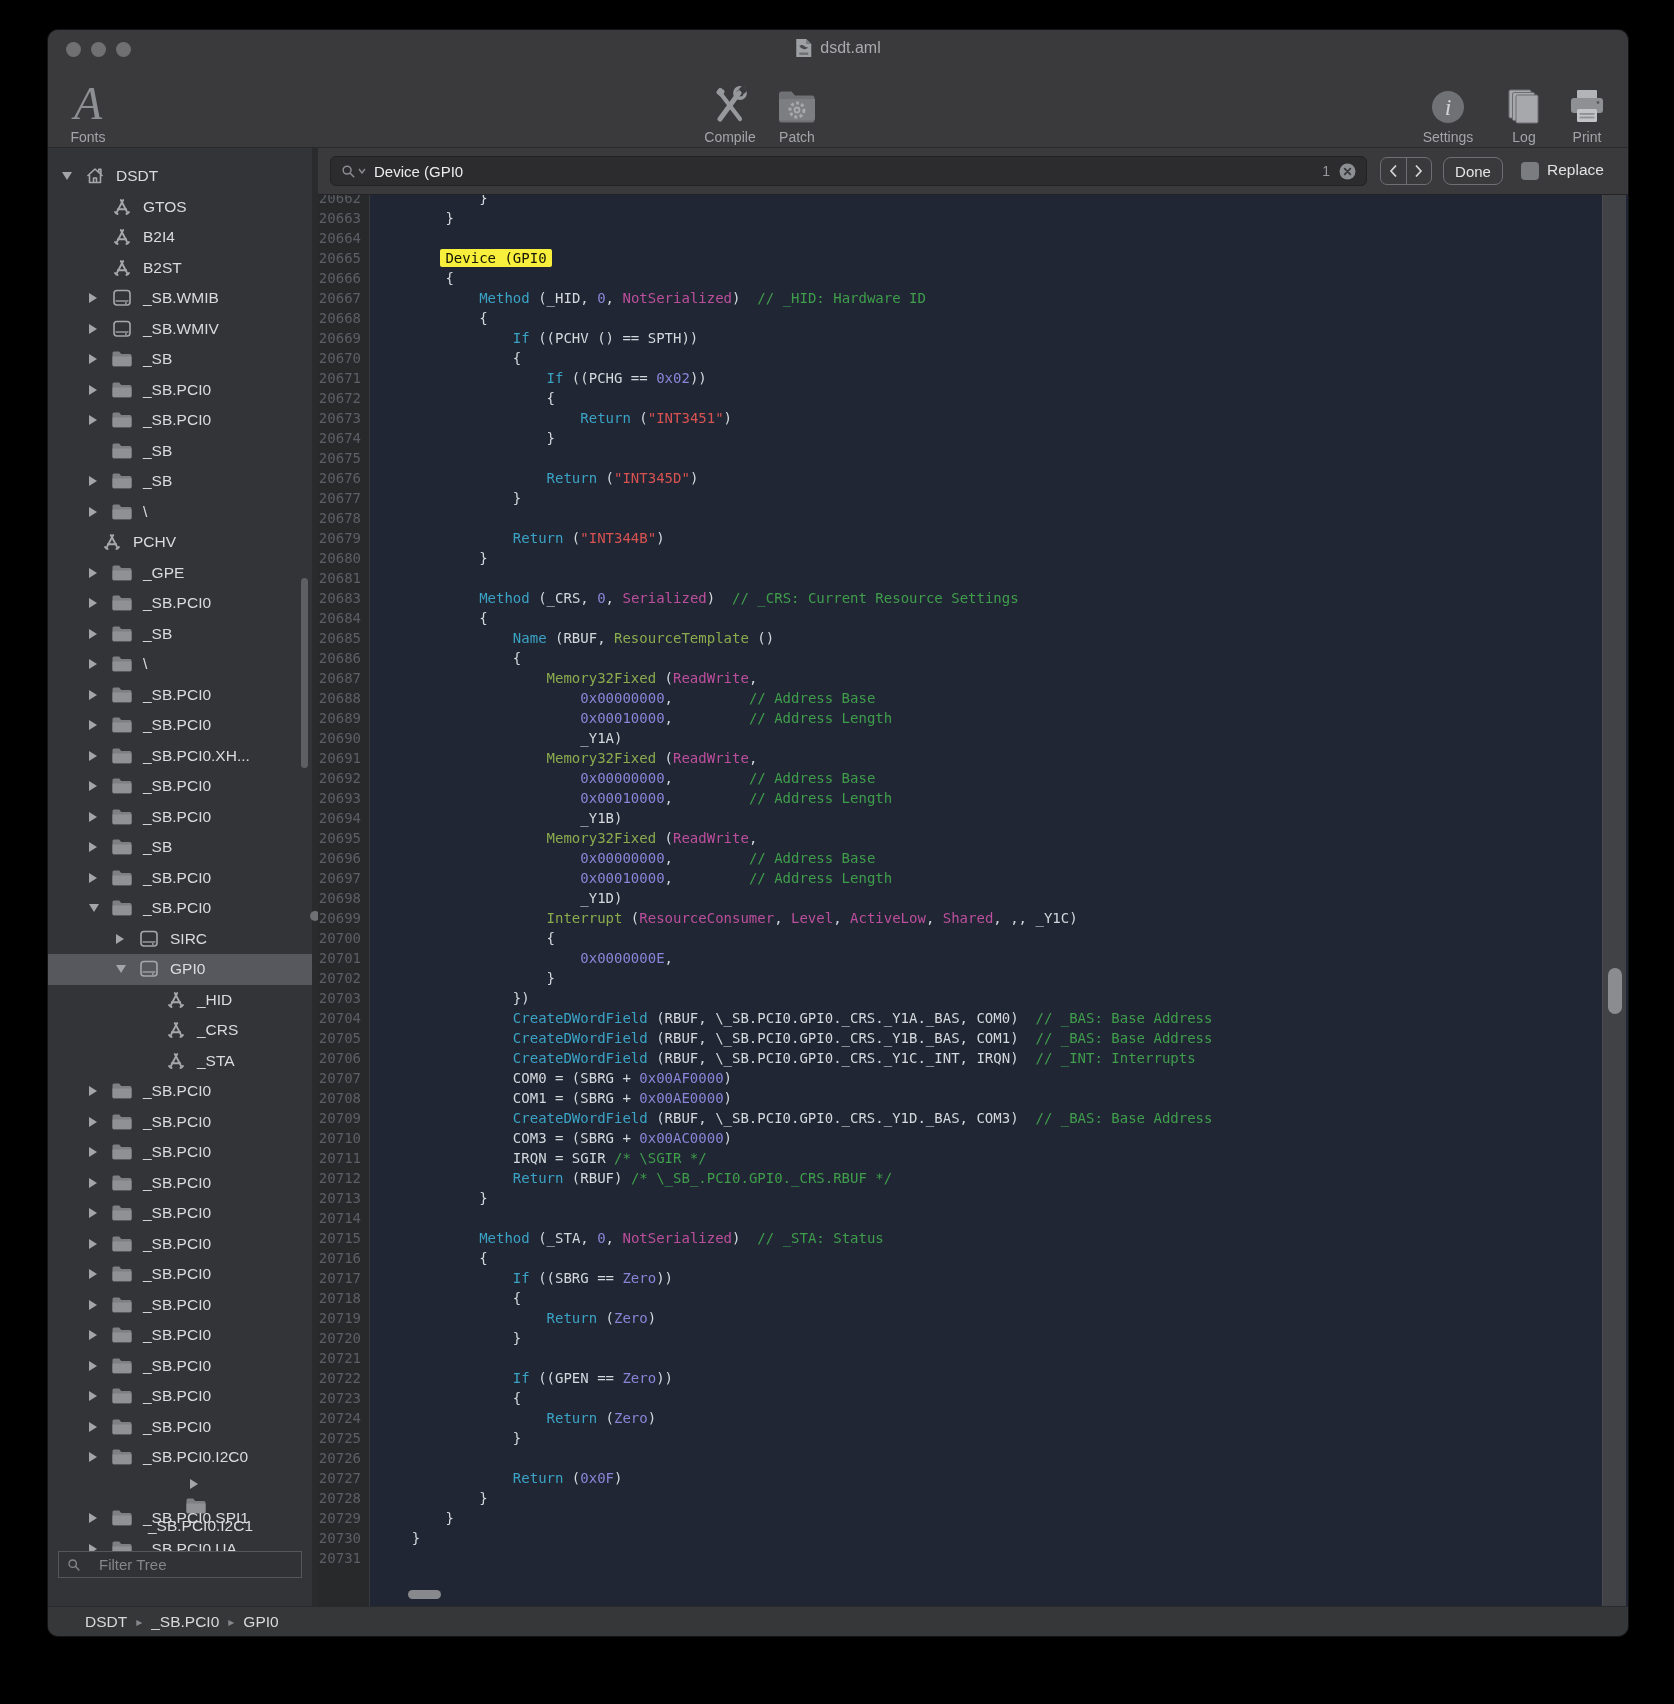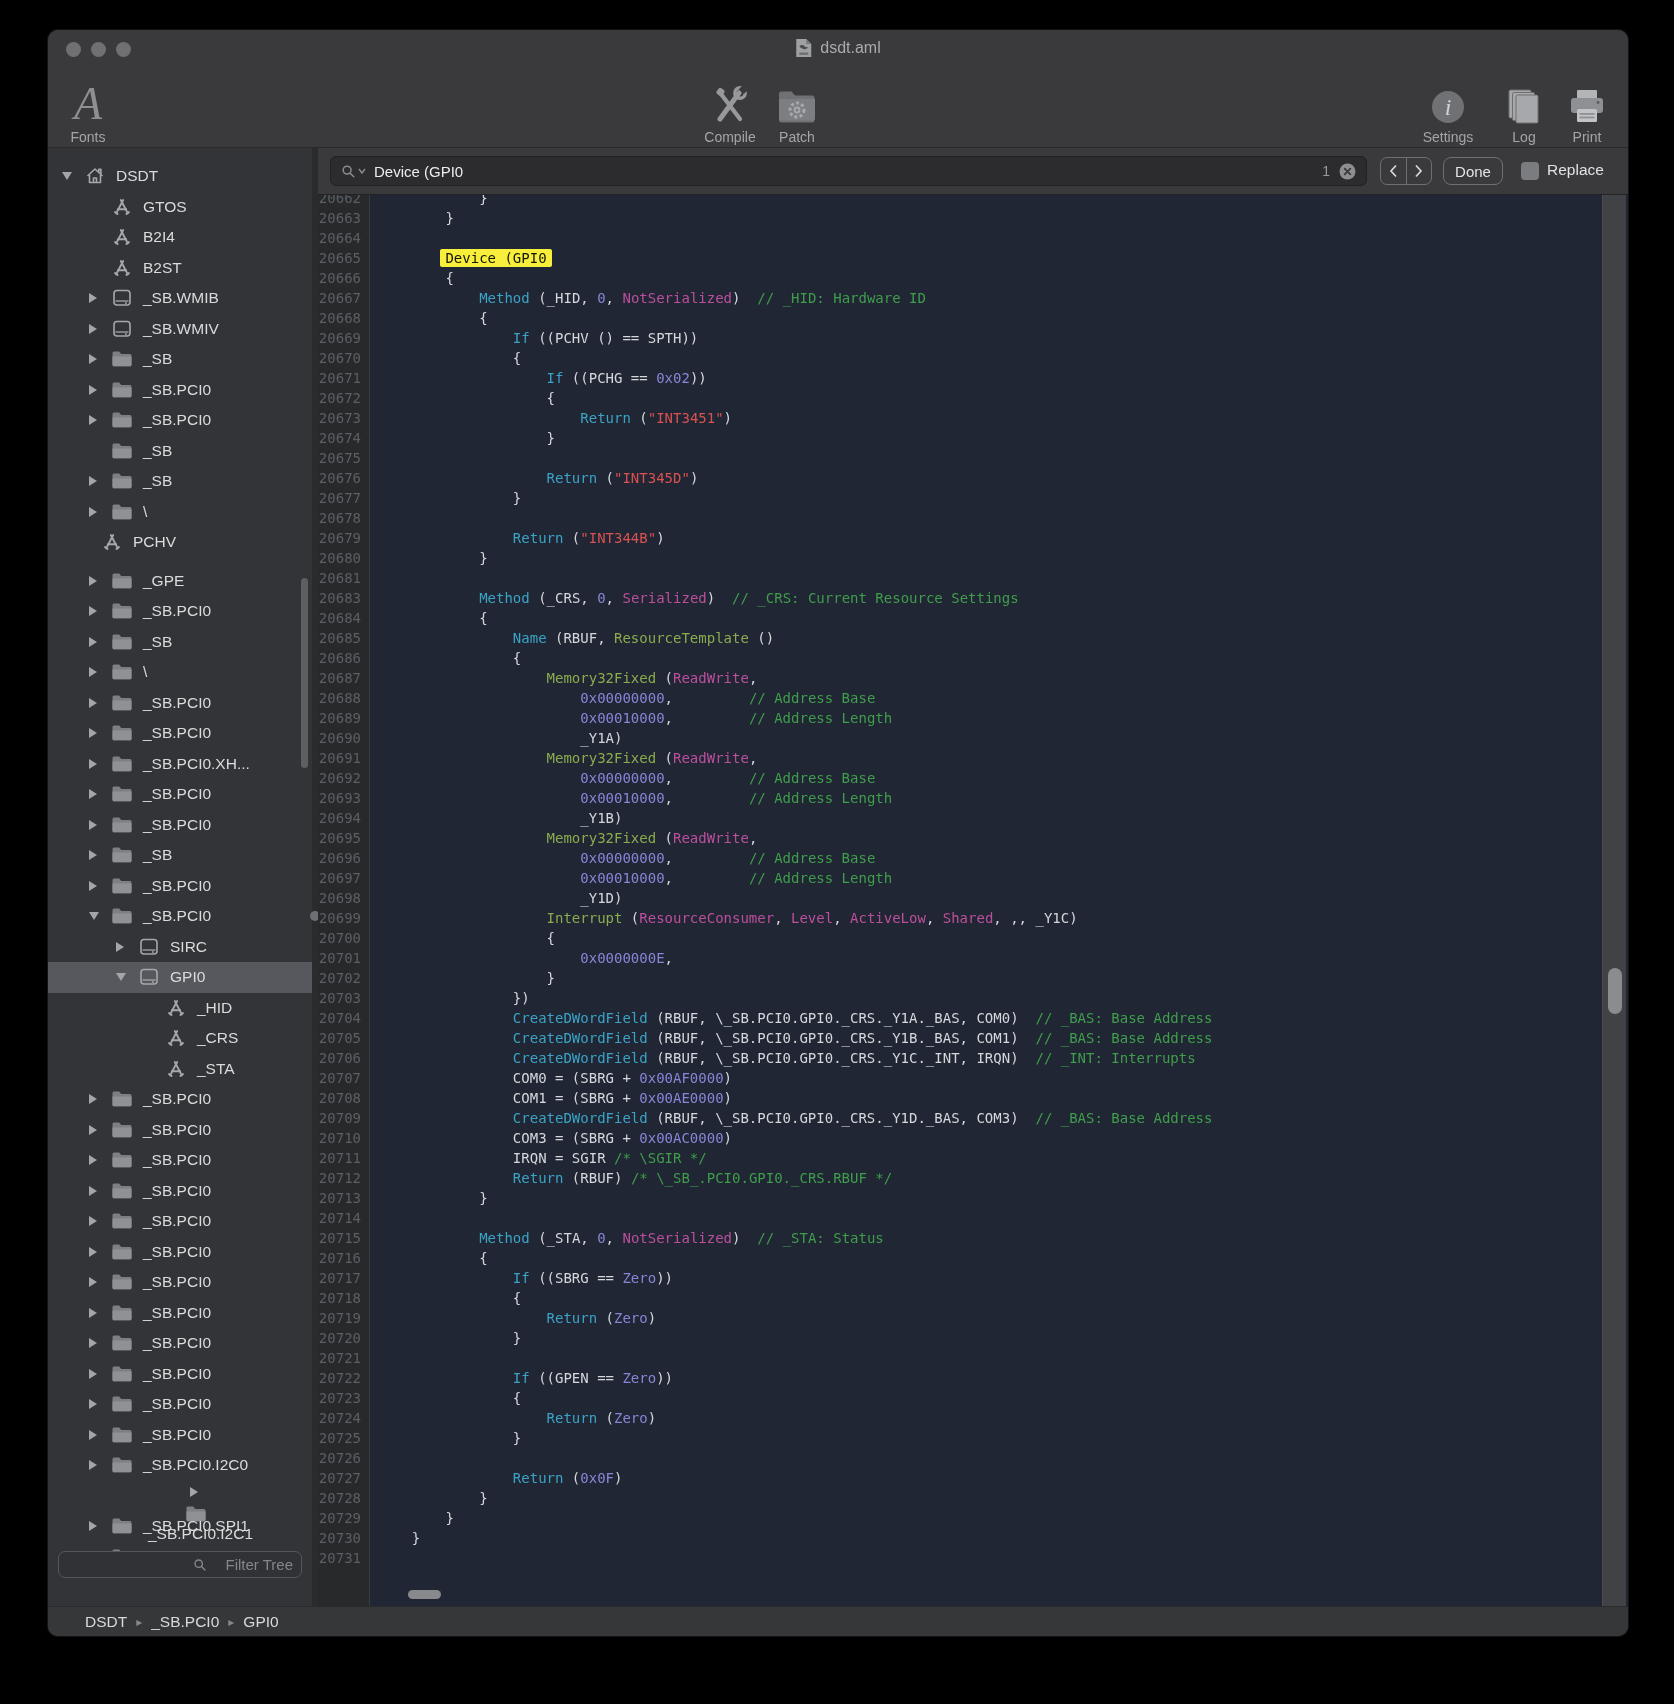--- a/index.html
+++ b/index.html
@@ -310,7 +310,7 @@
           </svg>
           <span>PCHV</span>
         </div>
-        <div class="t-row" style="padding-left: 41px; margin-top: 8px;">
+        <div class="t-row" style="padding-left: 41px;">
           <span class="disc-box">
             <span class="disc-c"></span>
           </span>

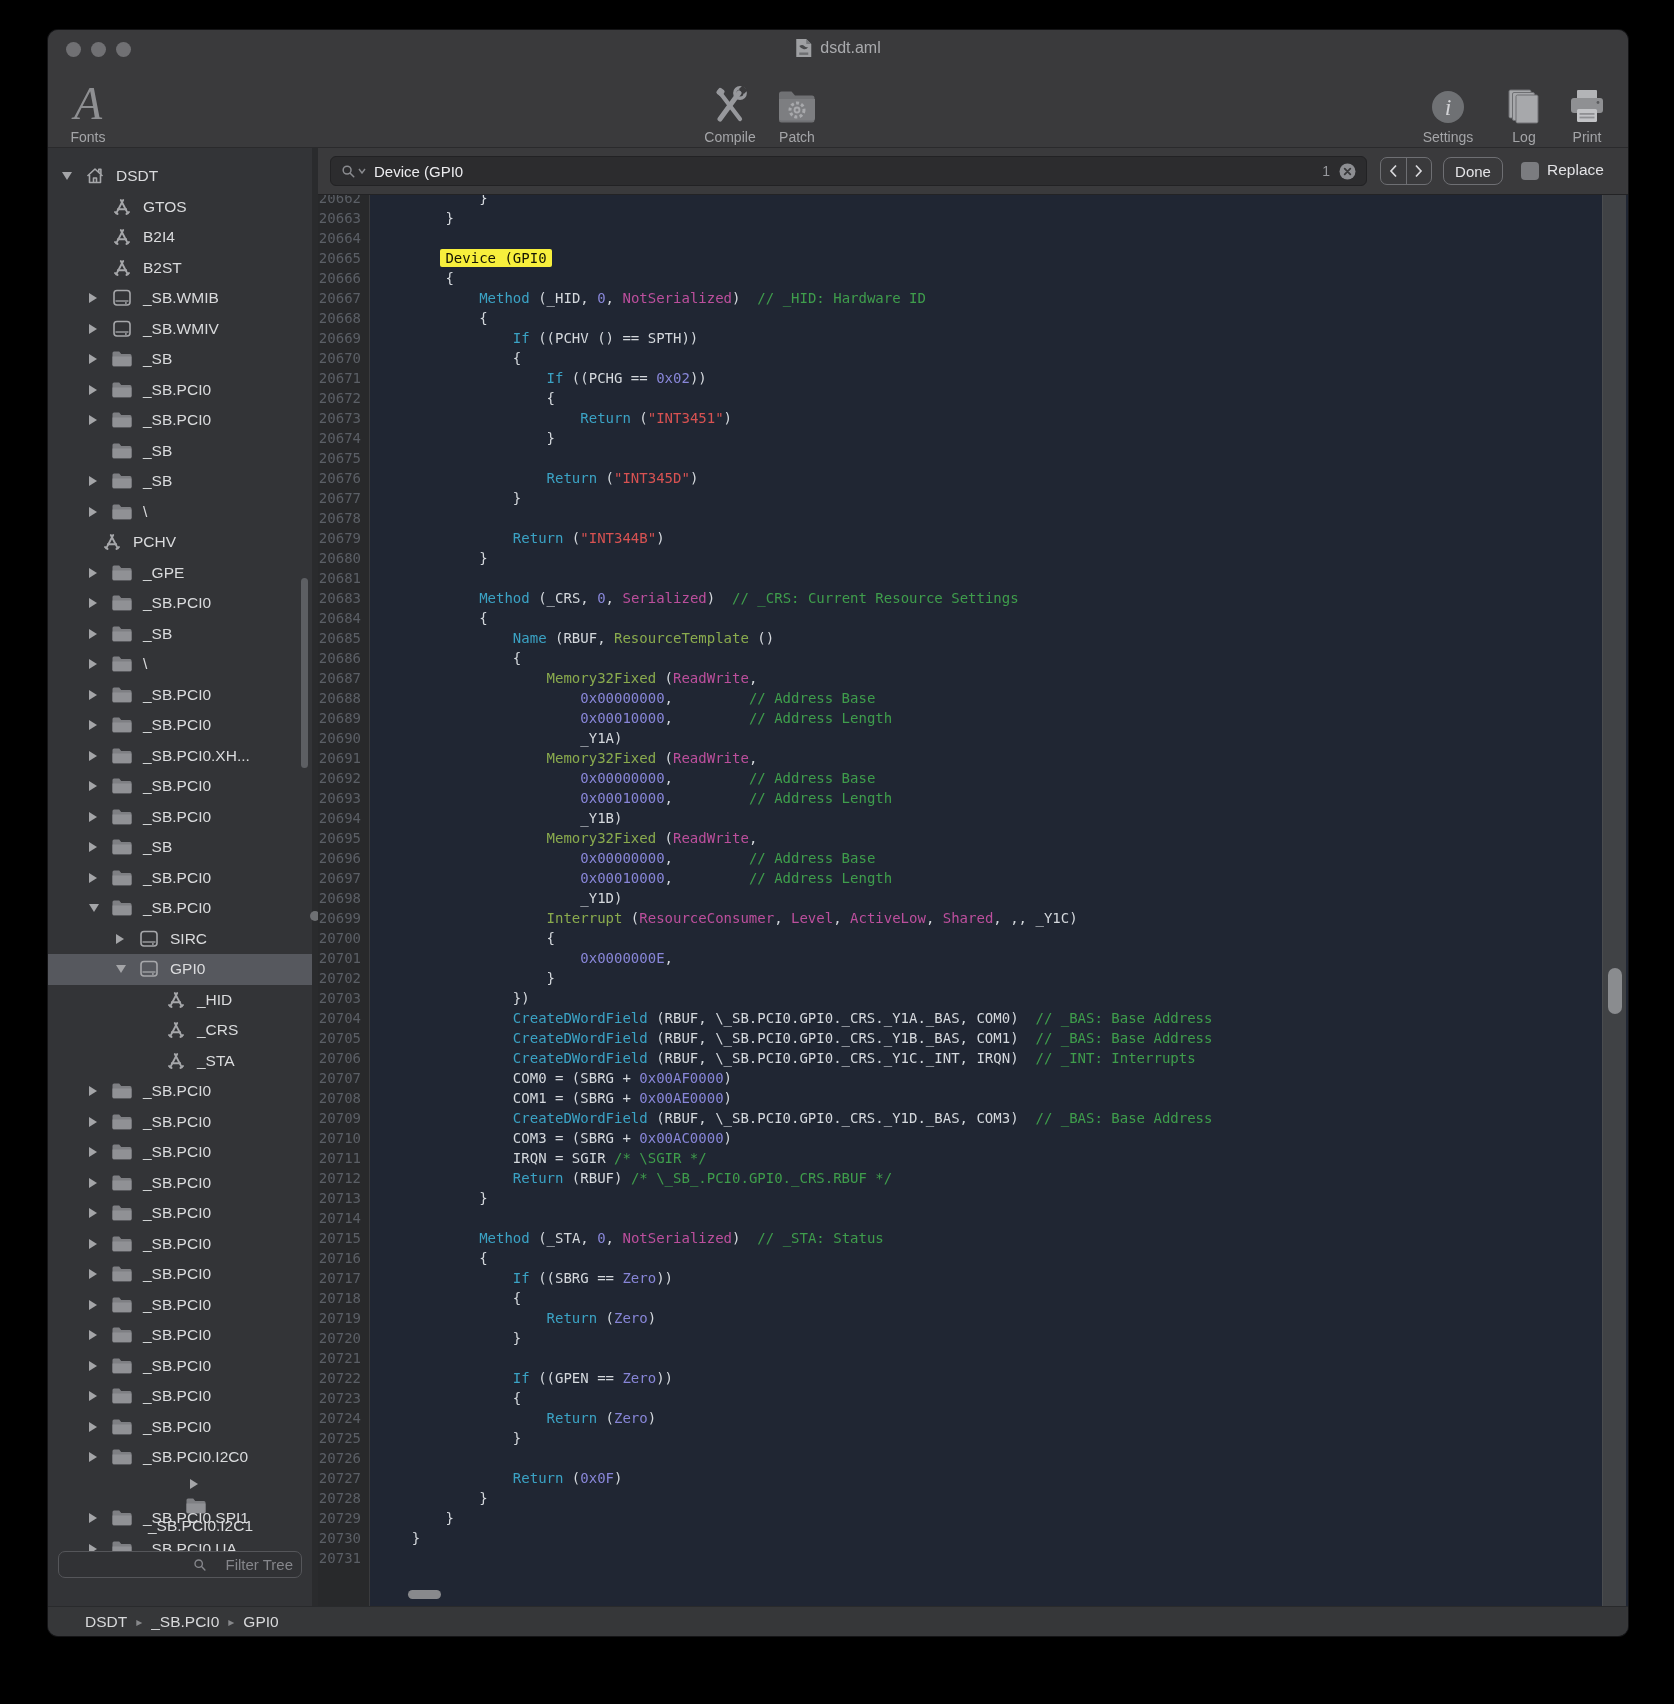--- a/index.html
+++ b/index.html
@@ -36,8 +36,8 @@
   .sb-thumb { position:absolute; right:4px; top:430px; width:7px; height:190px;
               background:#5d5f63; border-radius:3.5px; }
   .filter-field { position:absolute; left:10px; right:10px; bottom:28px; height:27px;
-                  border:1.5px solid #55565a; border-radius:7px; display:flex; align-items:center;
-                  gap:18px; padding:0 8px; color:#85868b; font-size:15px; background:#313235;justify-content:flex-end; }
+                  border:1.5px solid #55565a; border-radius:0; display:flex; align-items:center;
+                  gap:18px; padding:0 8px; color:#85868b; font-size:15px; background:#313235; }
 
   
   .divider { position:absolute; left:264px; top:118px; width:6px; bottom:30px; background:#2a2b2d; }

